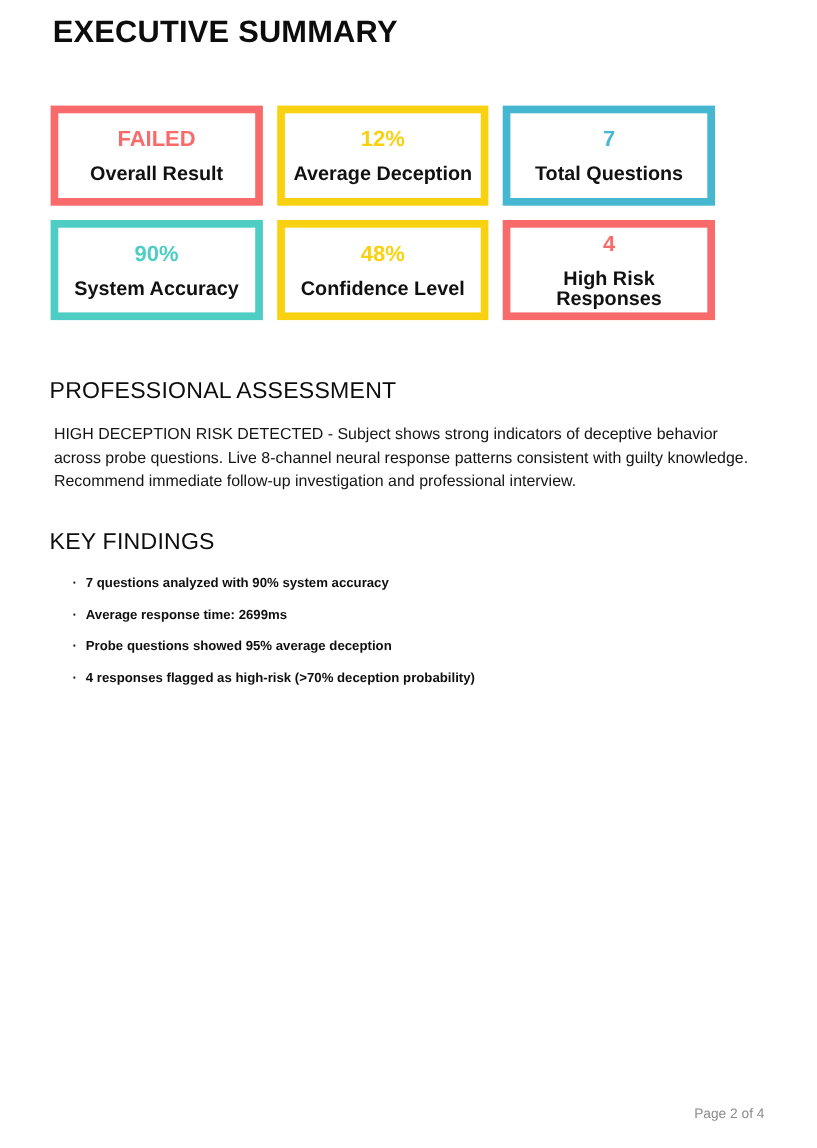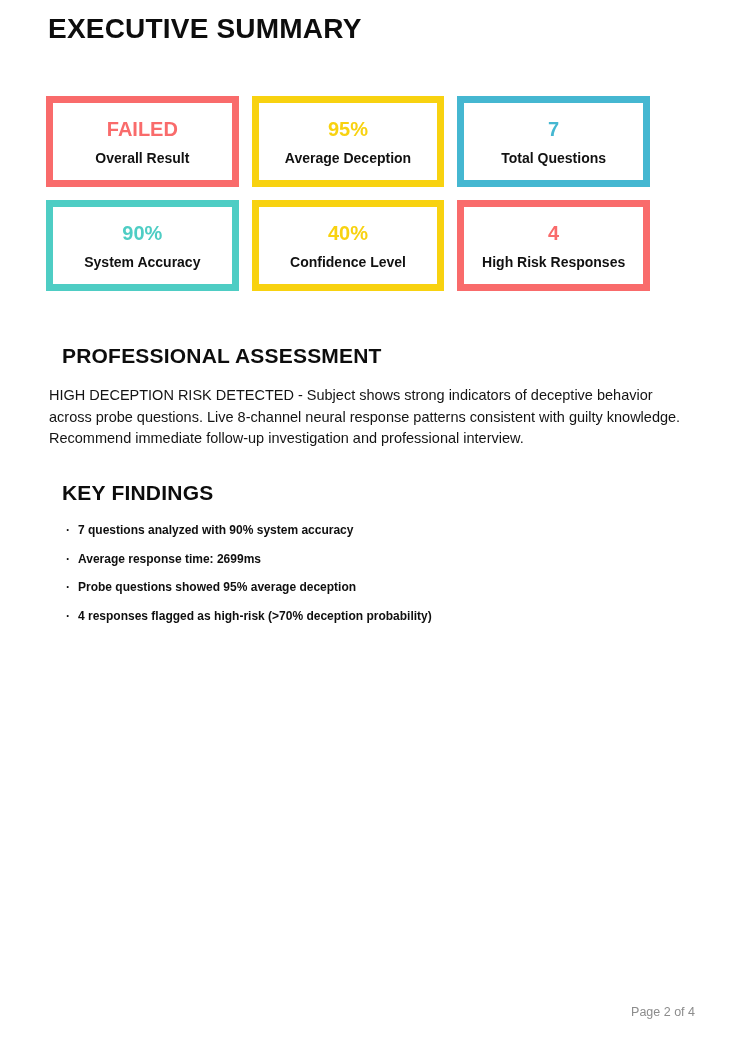--- a/index.html
+++ b/index.html
@@ -131,7 +131,7 @@
     </div>
 
     <div class="stat-card" style="border-color: rgb(248, 210, 16);">
-      <div class="card-value" style="color: rgb(248, 210, 16);">95%</div>
+      <div class="card-value" style="color: rgb(248, 210, 16);">12%</div>
       <div class="card-label">Average Deception</div>
     </div>
 

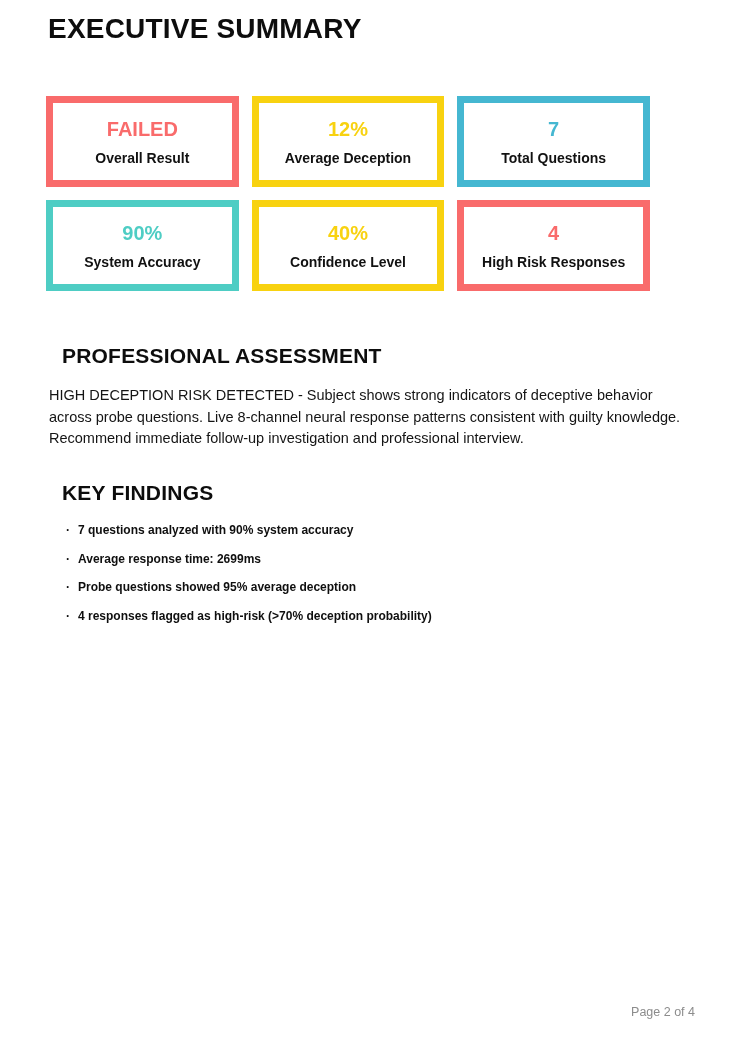--- a/index.html
+++ b/index.html
@@ -59,7 +59,7 @@
   }
   .card-label {
     margin-top: 12px;
-    font-size: 14px;
+    font-size: 18px;
     font-weight: bold;
     color: #111111;
     line-height: 1;

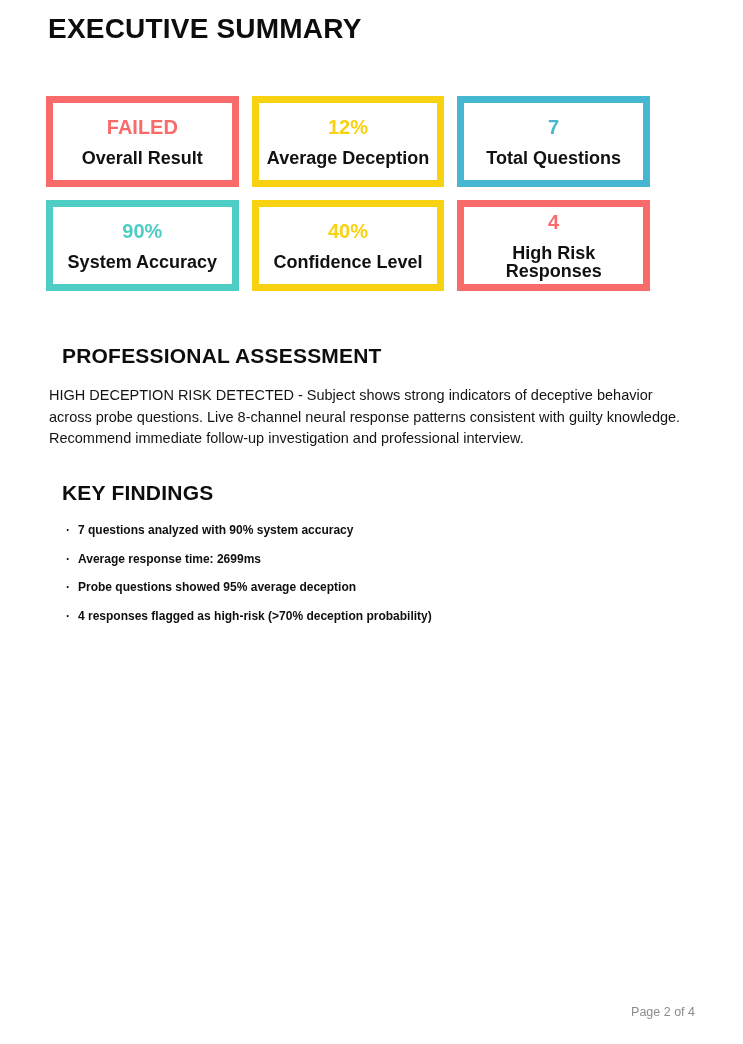--- a/index.html
+++ b/index.html
@@ -146,7 +146,7 @@
     </div>
 
     <div class="stat-card" style="border-color: rgb(248, 210, 16);">
-      <div class="card-value" style="color: rgb(248, 210, 16);">40%</div>
+      <div class="card-value" style="color: rgb(248, 210, 16);">48%</div>
       <div class="card-label">Confidence Level</div>
     </div>
 

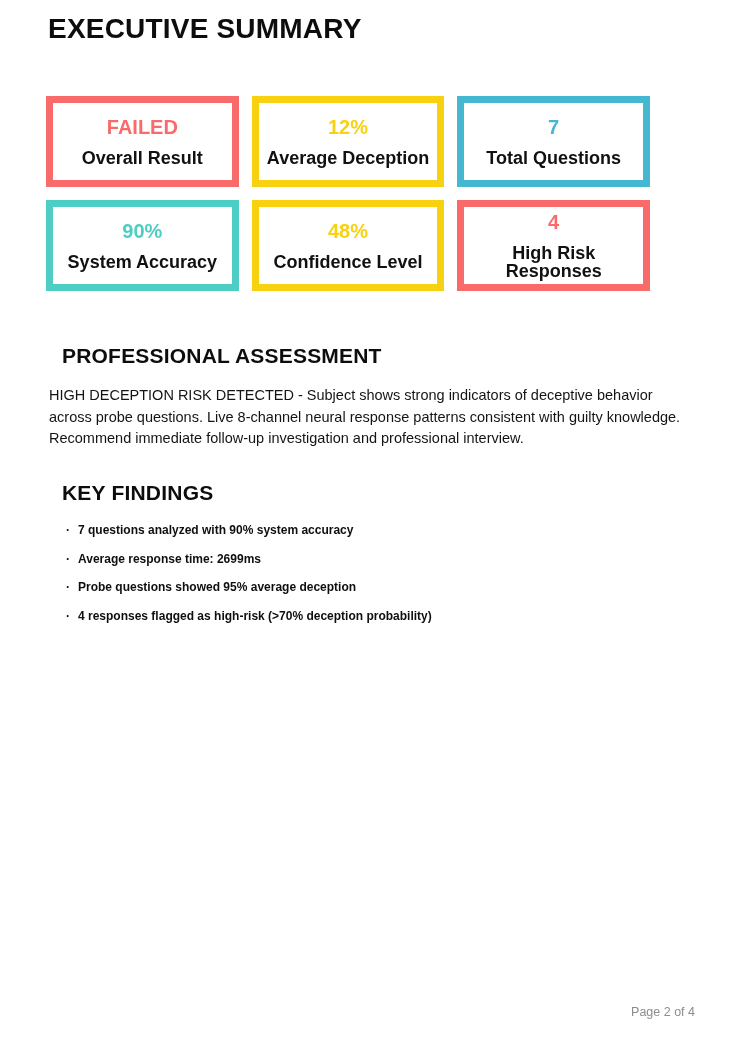--- a/index.html
+++ b/index.html
@@ -66,10 +66,10 @@
   }
   .section-heading {
     position: absolute;
-    left: 62px;
+    left: 45px;
     margin: 0;
     font-size: 21px;
-    font-weight: bold;
+    font-weight: normal;
     color: #0d0d0d;
     letter-spacing: 0.2px;
   }

